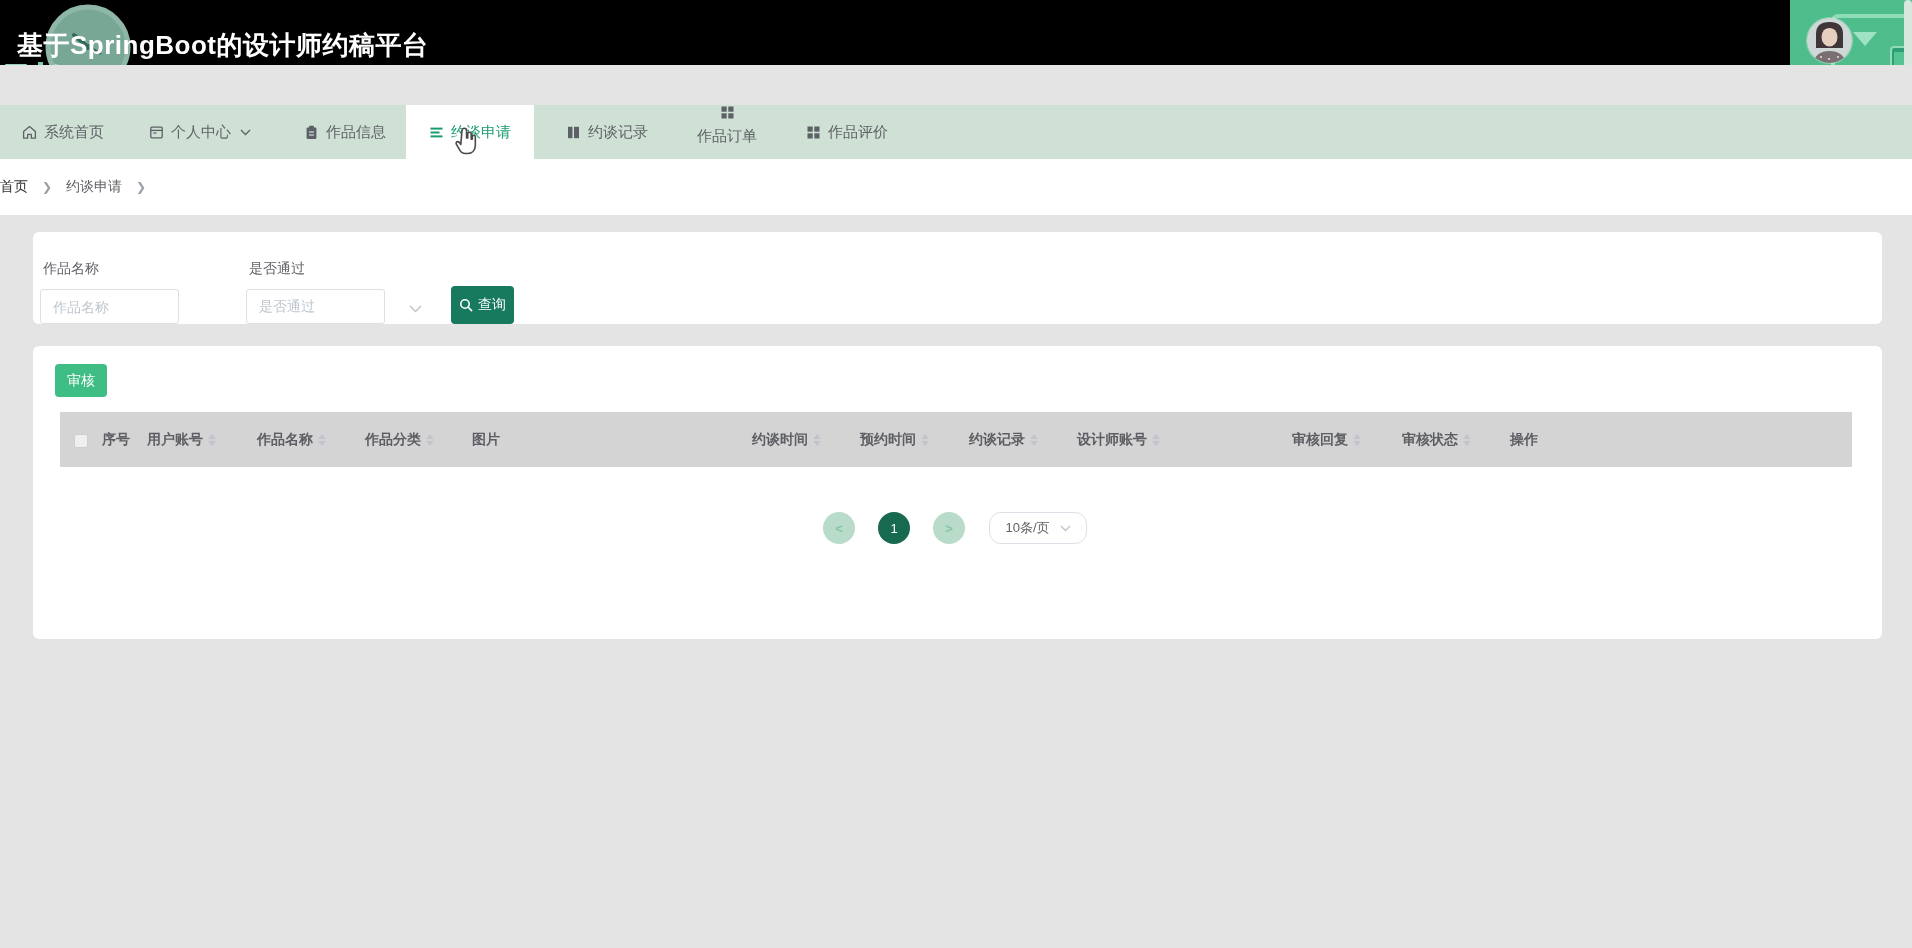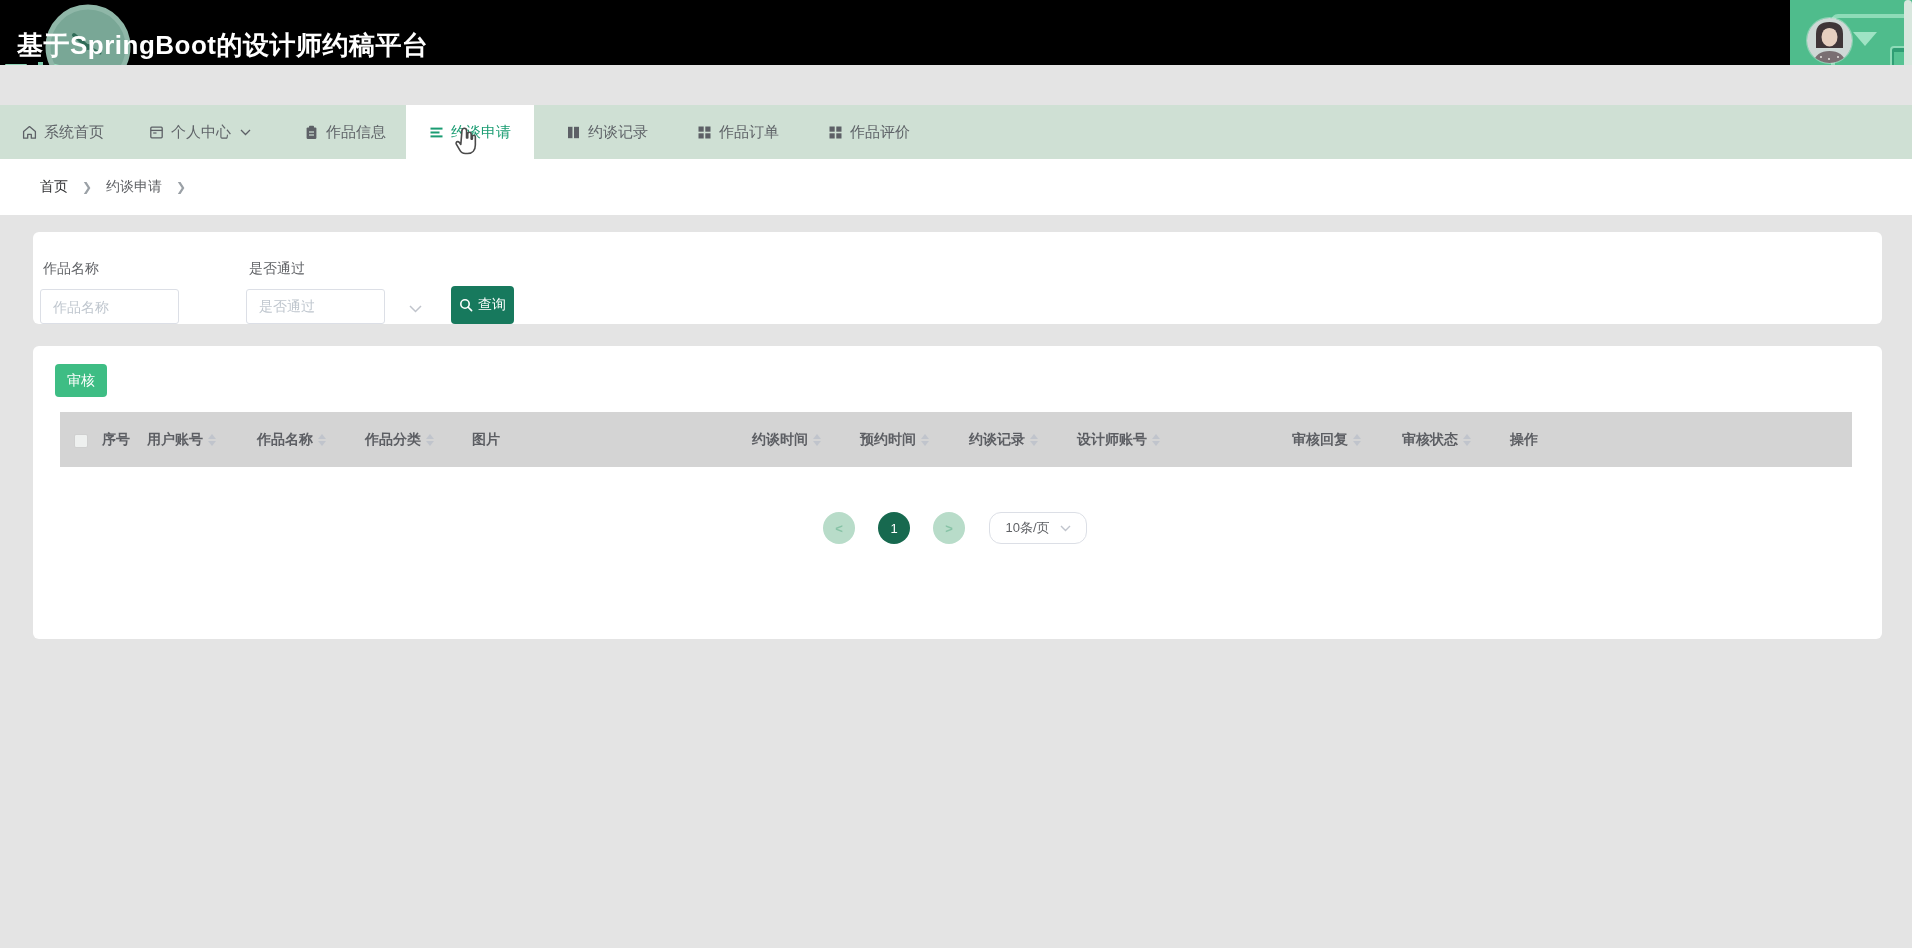--- a/index.html
+++ b/index.html
@@ -25,7 +25,7 @@
   .ni-3 { margin-right:20px; }
   .ni-active { background:#fff; color:#1a9c72; padding:0 23px; font-weight:400; }
   .ni-5 { margin-left:32px; margin-right:49px; }
-  .ni-6 { margin-right:49px; }
+  .ni-6 { margin-right:49px;flex-direction:column; }
   .nav-caret { margin-left:2px; }
   .hand-cursor { position:absolute; left:452px; top:22px; z-index:9; }
 

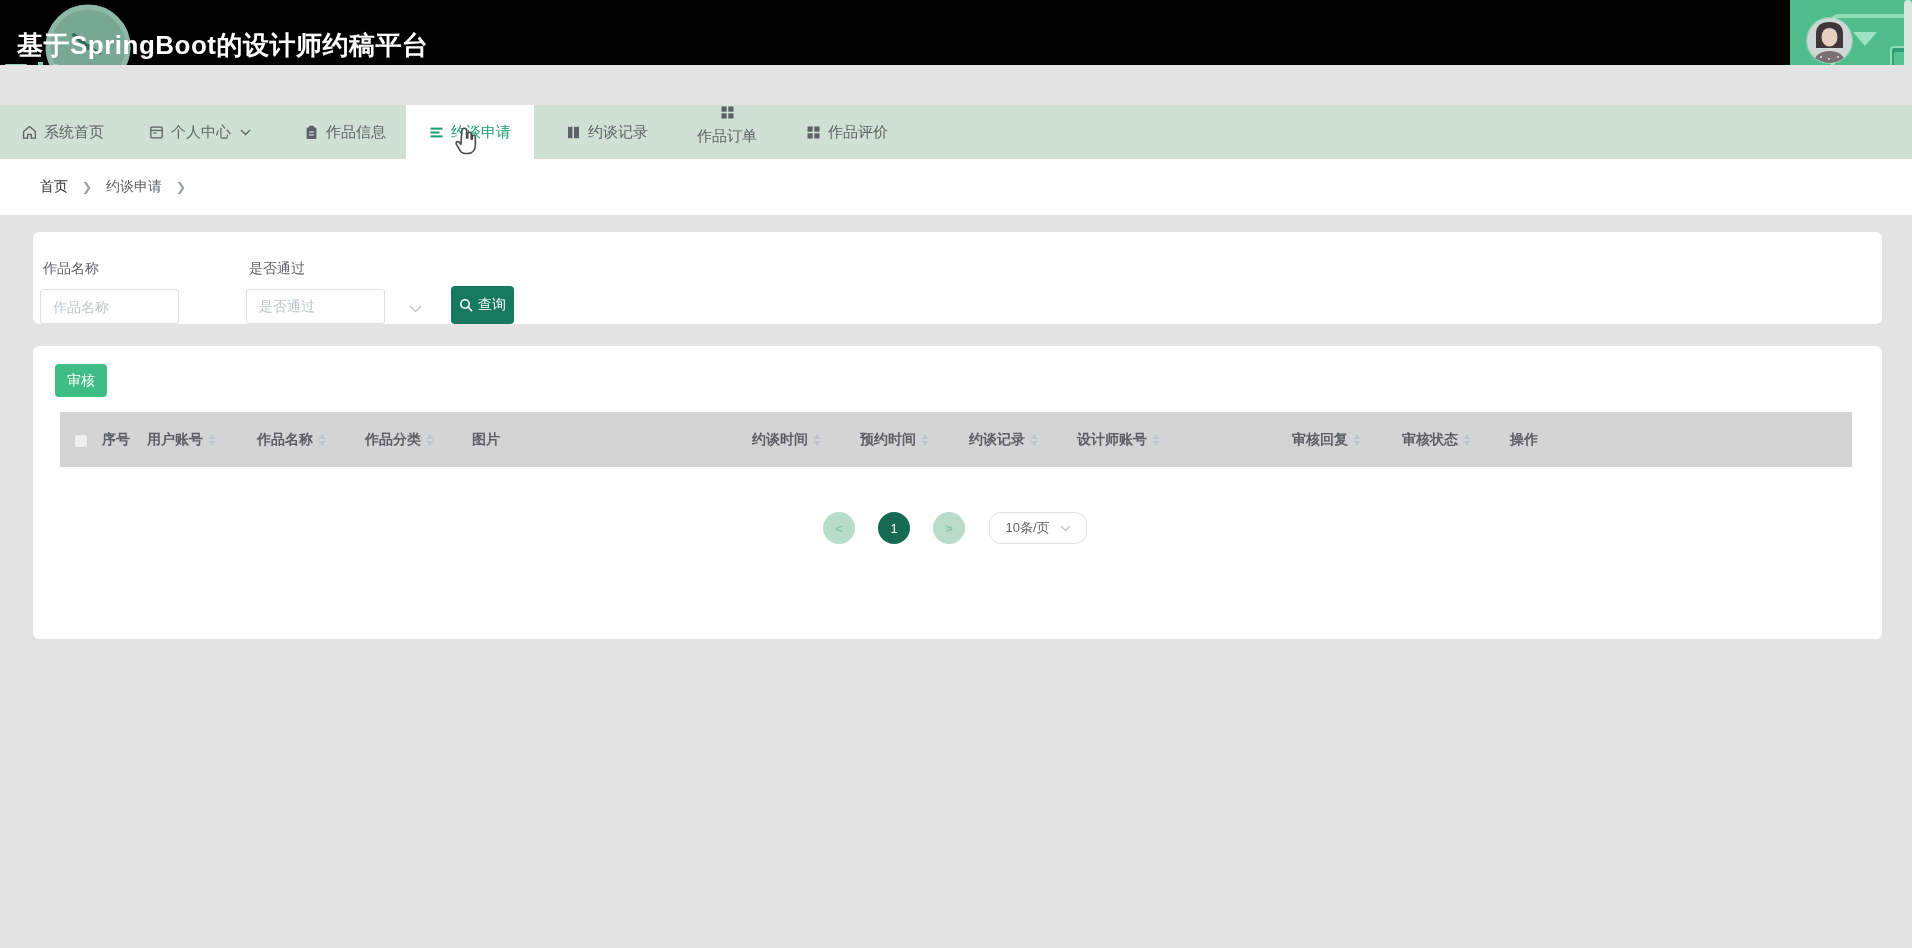--- a/index.html
+++ b/index.html
@@ -30,7 +30,7 @@
   .hand-cursor { position:absolute; left:452px; top:22px; z-index:9; }
 
   
-  .breadcrumb-bar { display:flex; align-items:center; height:56px; background:#fff; padding-left:40px; font-size:14px; }
+  .breadcrumb-bar { display:flex; align-items:center; height:56px; background:#fff; font-size:14px; }
   .bc-item { color:#303133; }
   .bc-current { color:#606266; }
   .bc-sep { margin:0 14px; color:#9aa0a6; font-size:12px; }

